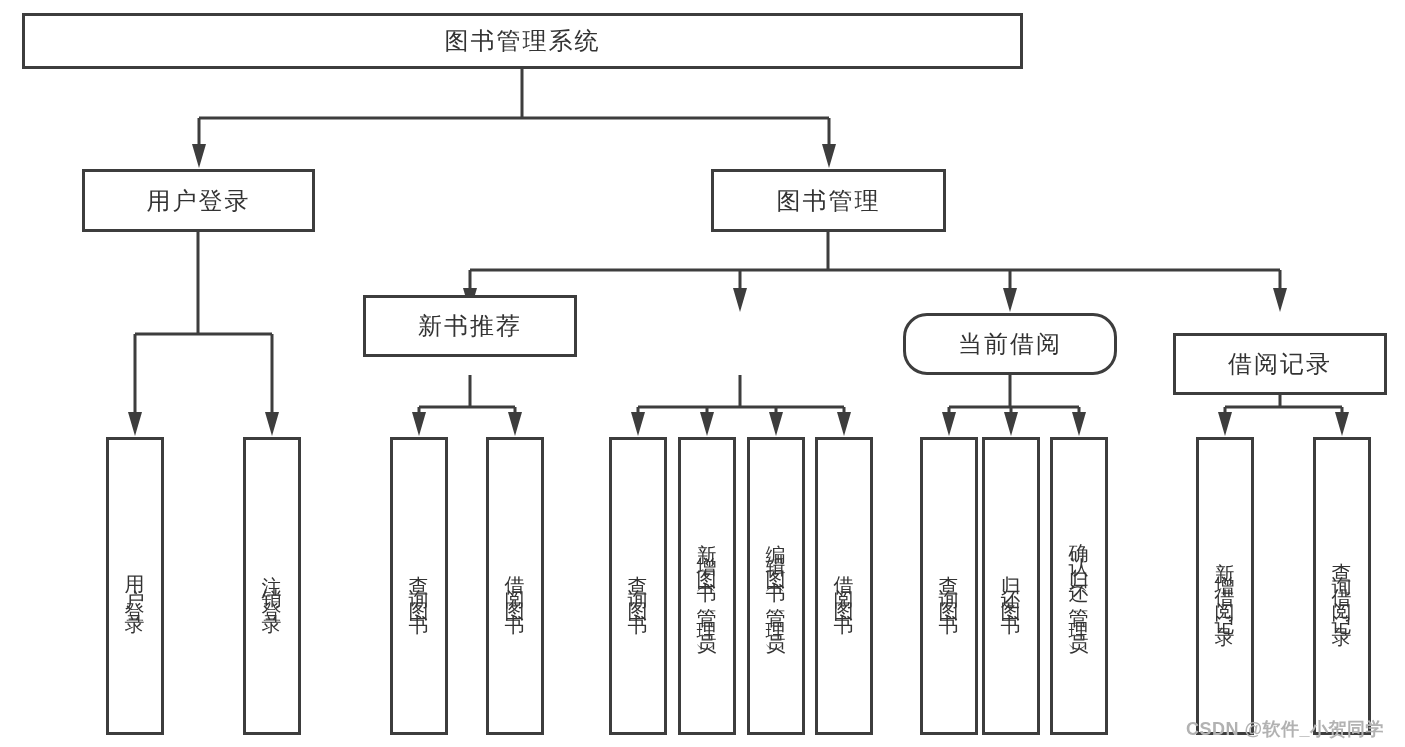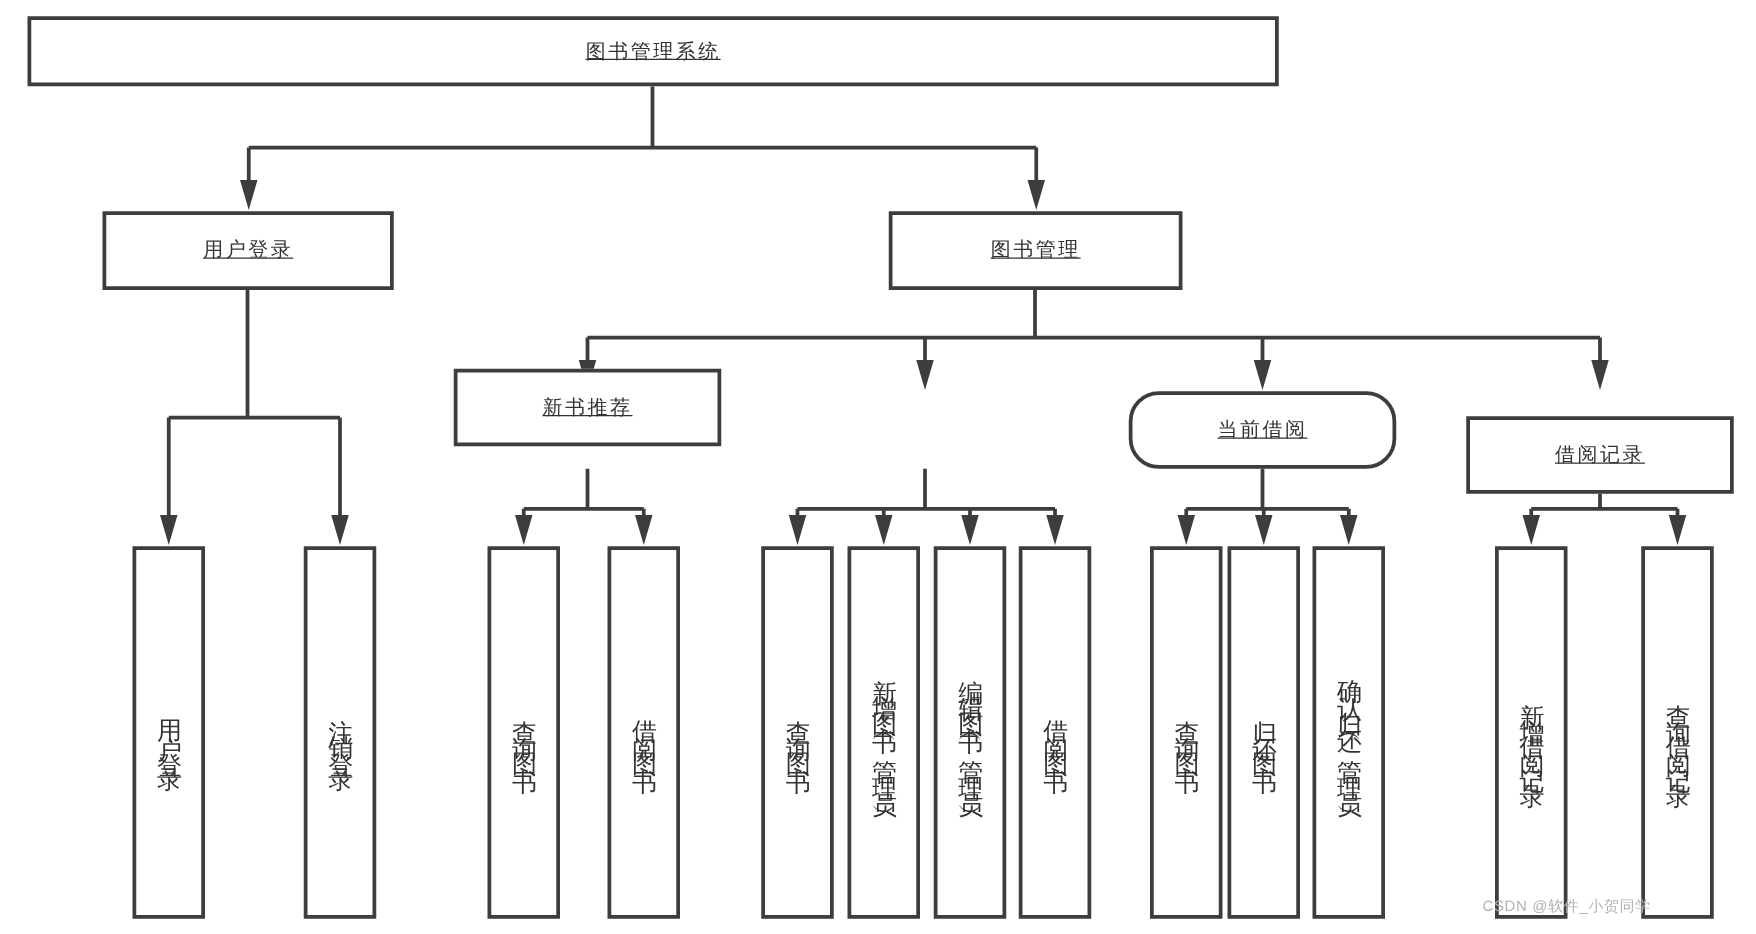--- a/index.html
+++ b/index.html
@@ -26,11 +26,10 @@
     align-items: center;
     justify-content: center;
     color: #333333;
-    font-size: 16px;
+    font-size: 24px;
     letter-spacing: 2px;
     z-index: 2;
     white-space: nowrap;
-    text-decoration: underline;
   }
   .leaf {
     position: absolute;

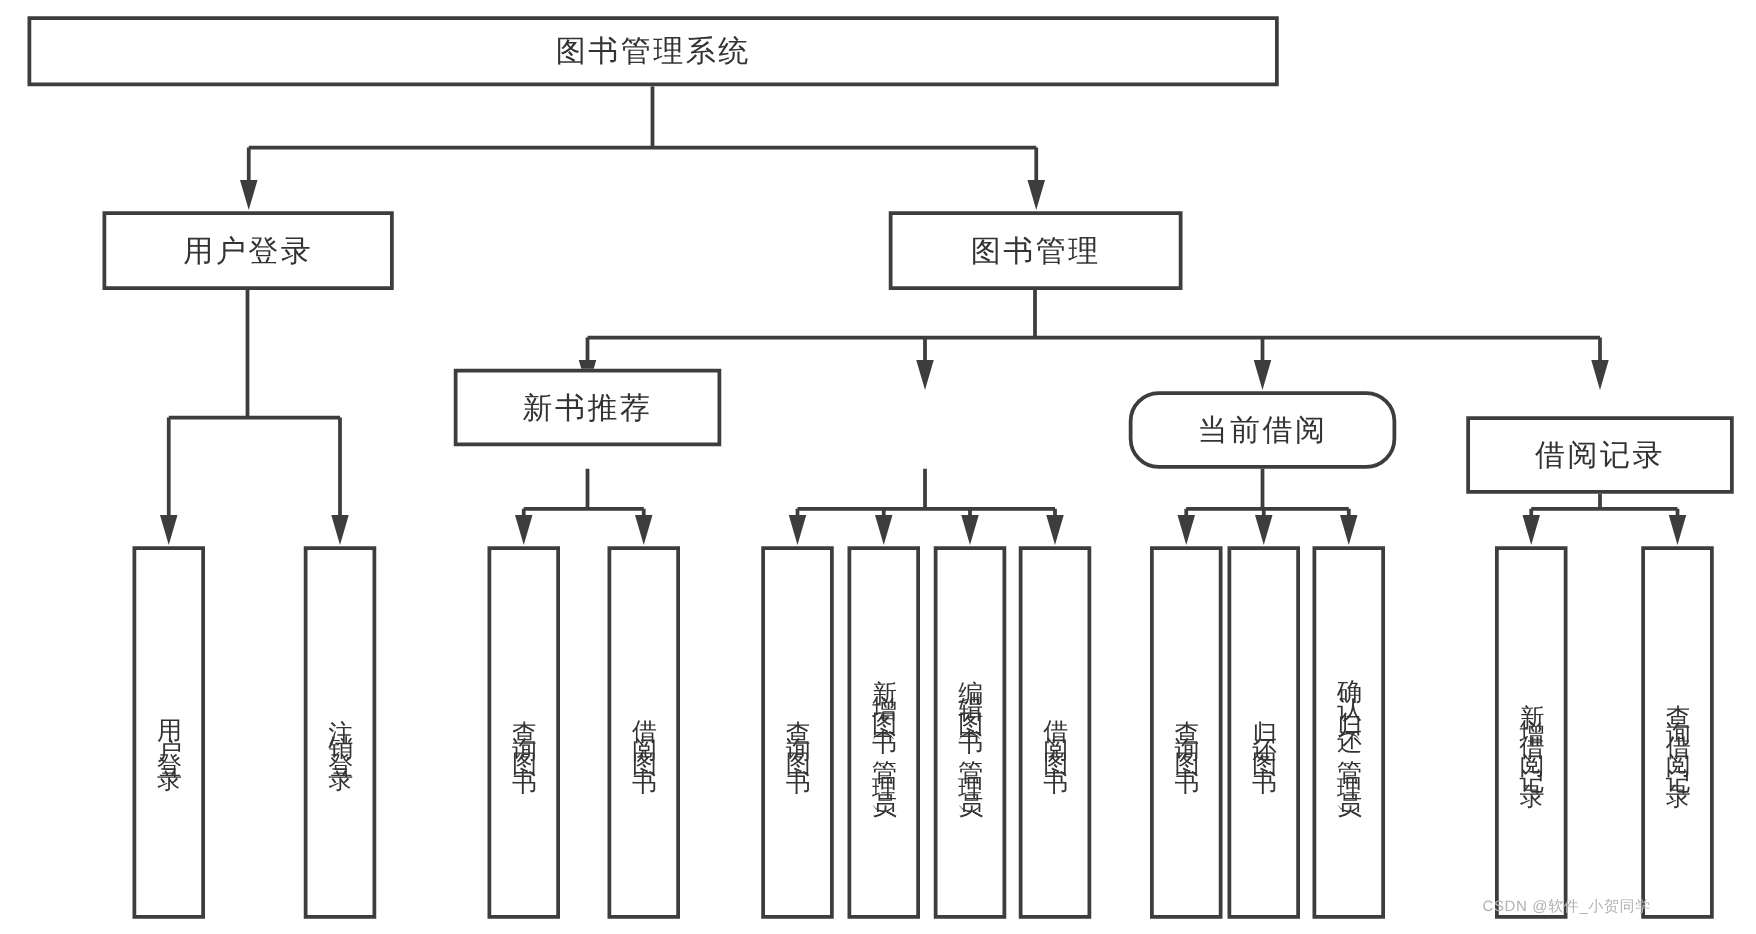--- a/index.html
+++ b/index.html
@@ -57,11 +57,12 @@
     position: absolute;
     left: 1186px;
     top: 717px;
-    font-size: 12px;
+    font-size: 18px;
     color: #b2b2b2;
     letter-spacing: 0.5px;
     z-index: 6;
     white-space: nowrap;
+    font-weight: bold;
   }
 </style>
 </head>

